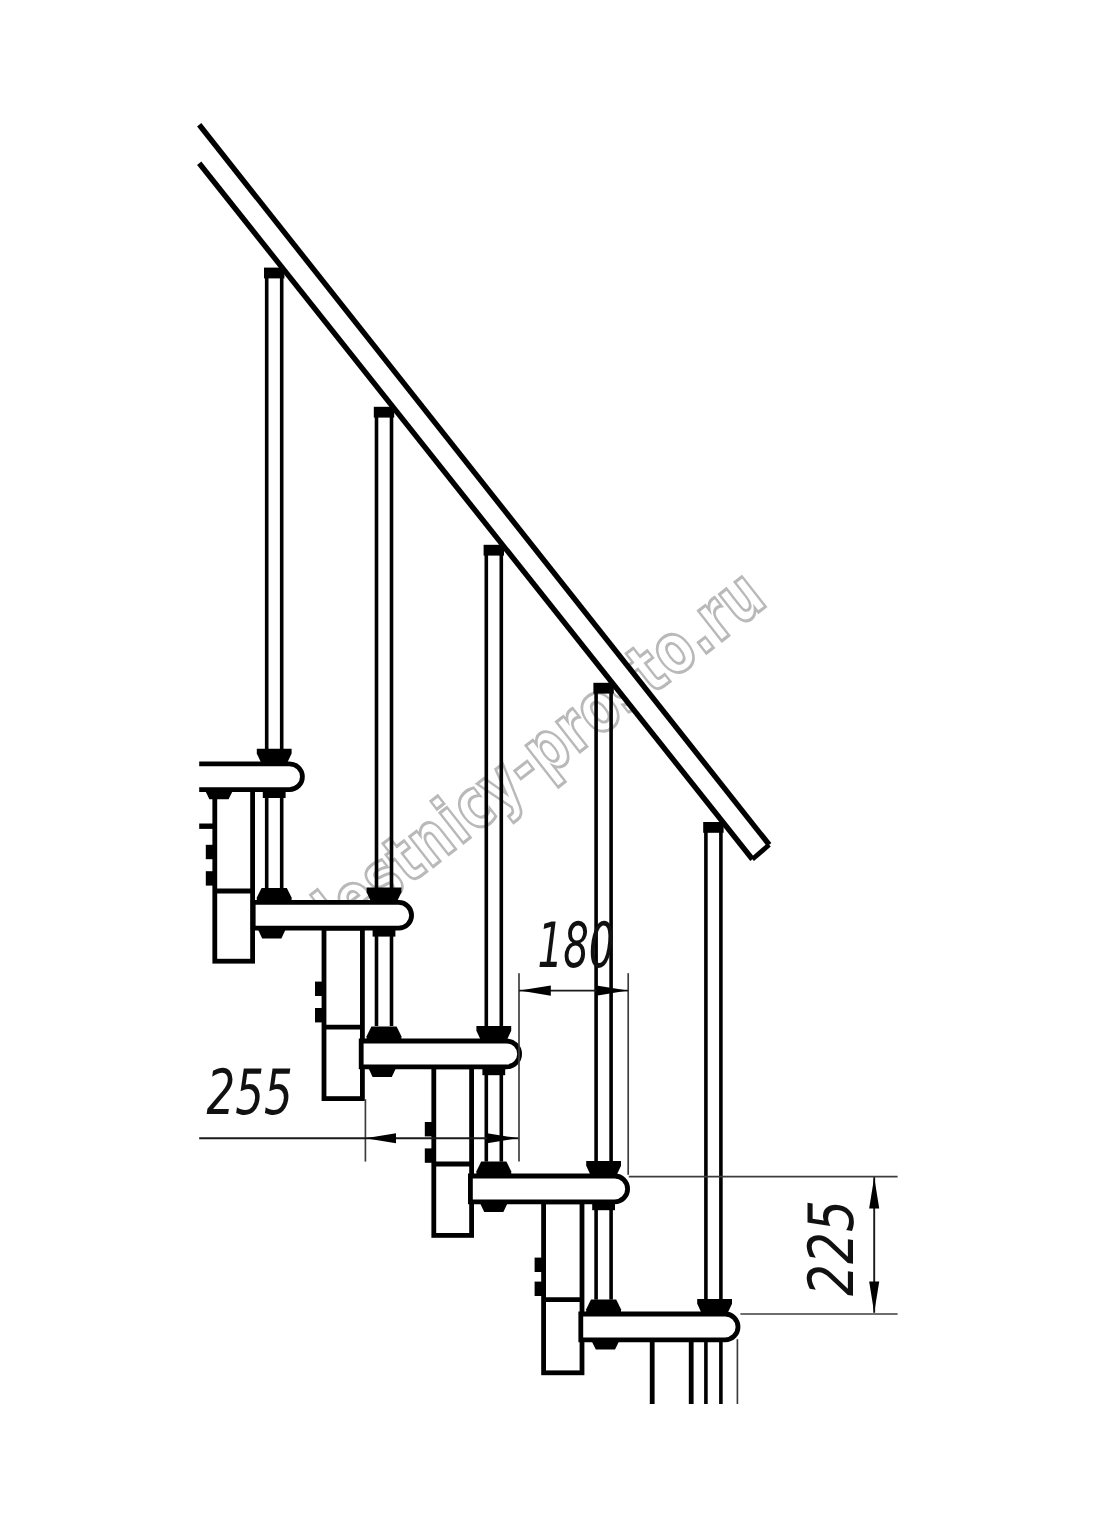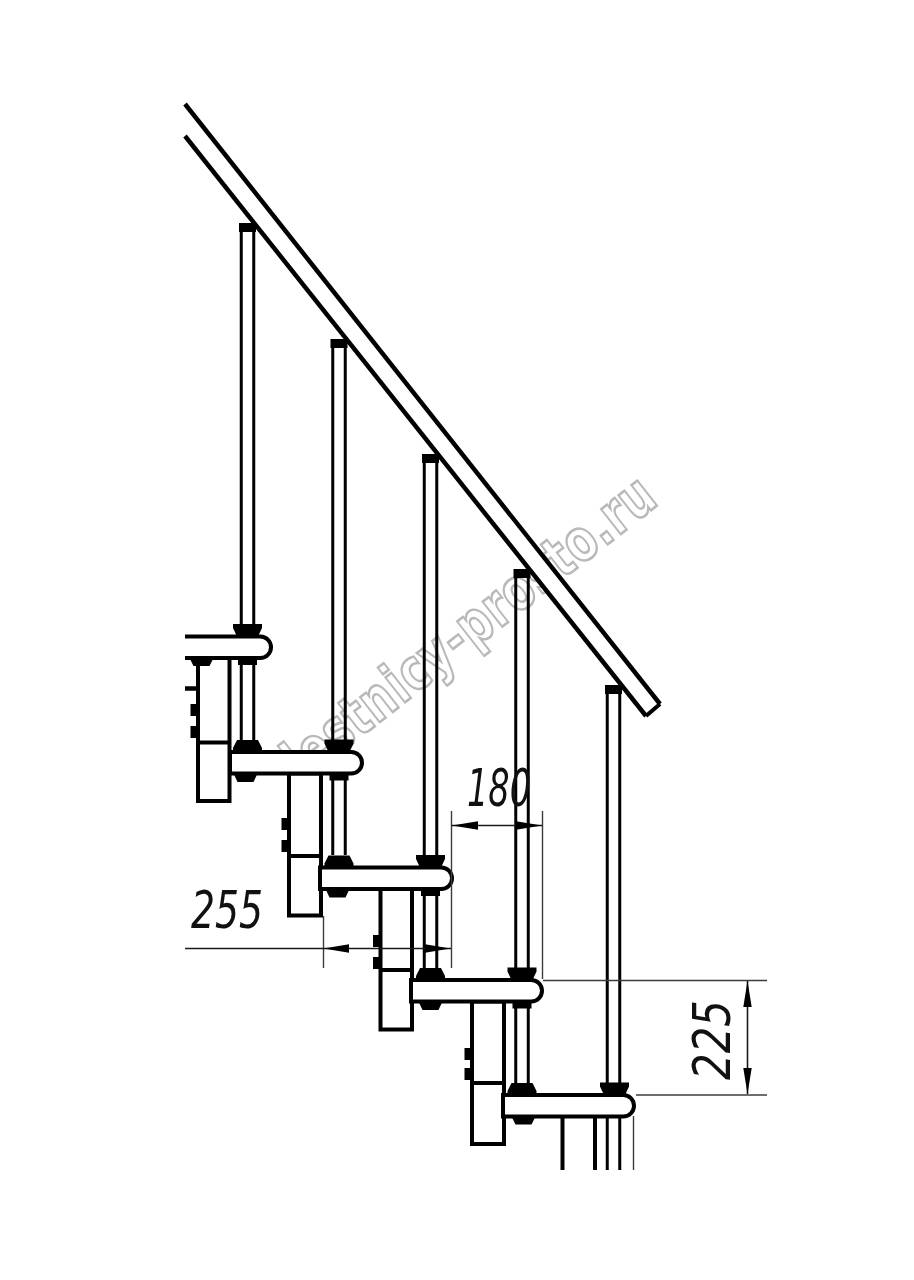--- a/index.html
+++ b/index.html
@@ -14,7 +14,6 @@
     background: #ffffff;
     overflow: hidden;
     font-family: "DejaVu Sans", sans-serif;
-    margin-left: 19px;
   }
   svg { display: block; }
   .dim-text {

